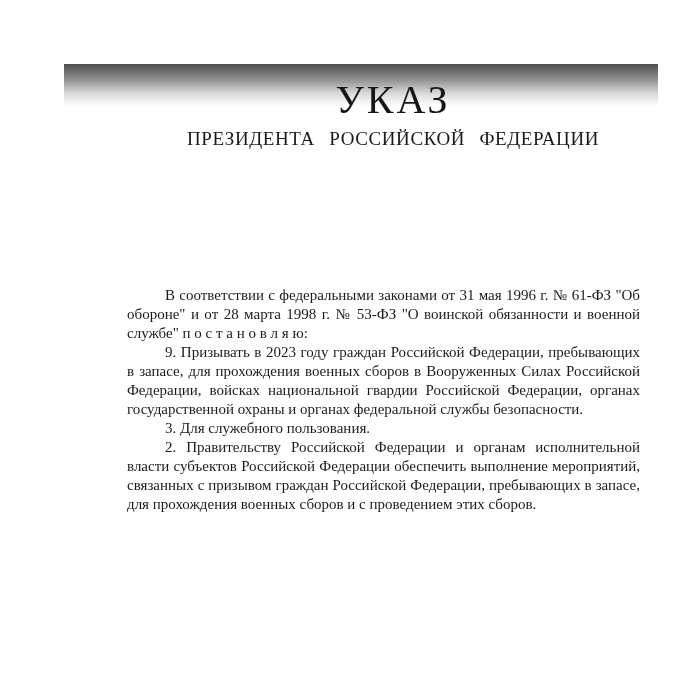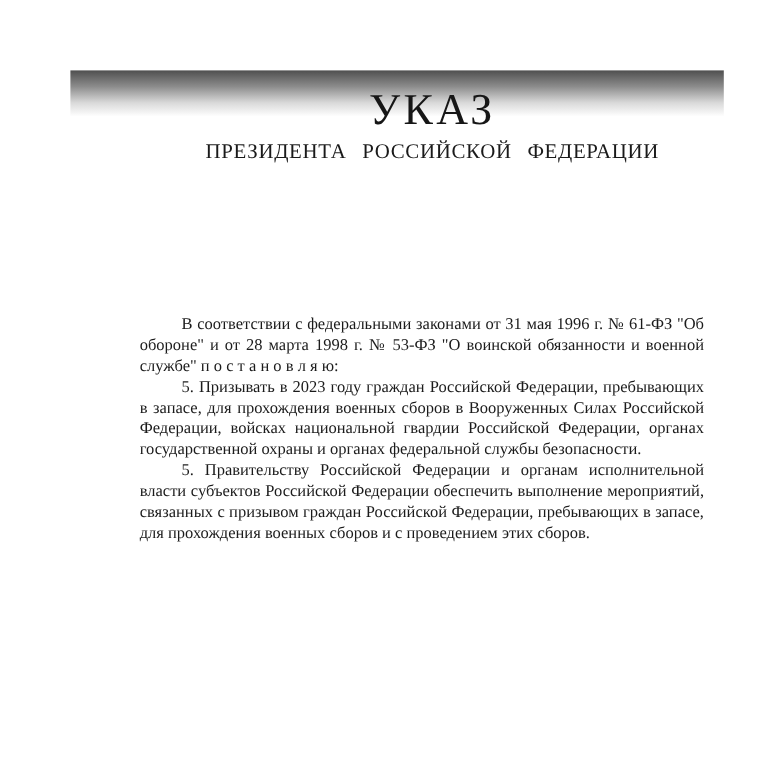--- a/index.html
+++ b/index.html
@@ -85,7 +85,7 @@
 
   <div class="decree-body">
     <p>В соответствии с федеральными законами от 31 мая 1996 г. № 61-ФЗ "Об обороне" и от 28 марта 1998 г. № 53-ФЗ "О воинской обязанности и военной службе" п о с т а н о в л я ю:</p>
-    <p>5. Призывать в 2023 году граждан Российской Федерации, пребывающих в запасе, для прохождения военных сборов в Вооруженных Силах Российской Федерации, войсках национальной гвардии Российской Федерации, органах государственной охраны и органах федеральной службы безопасности.</p>
+    <p>9. Призывать в 2023 году граждан Российской Федерации, пребывающих в запасе, для прохождения военных сборов в Вооруженных Силах Российской Федерации, войсках национальной гвардии Российской Федерации, органах государственной охраны и органах федеральной службы безопасности.</p>
     <p>5. Правительству Российской Федерации и органам исполнительной власти субъектов Российской Федерации обеспечить выполнение мероприятий, связанных с призывом граждан Российской Федерации, пребывающих в запасе, для прохождения военных сборов и с проведением этих сборов.</p>
   </div>
 

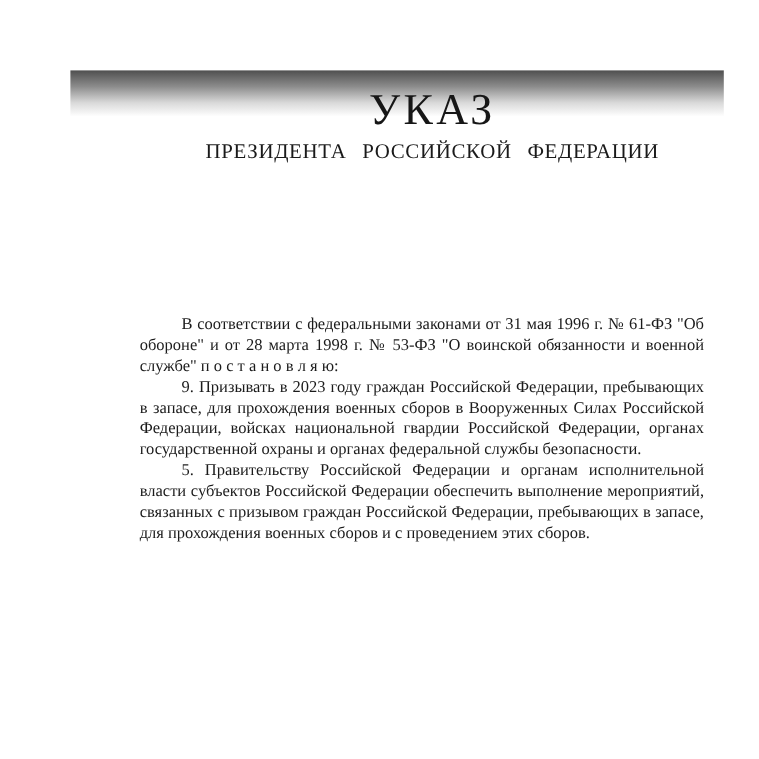--- a/index.html
+++ b/index.html
@@ -86,6 +86,7 @@
   <div class="decree-body">
     <p>В соответствии с федеральными законами от 31 мая 1996 г. № 61-ФЗ "Об обороне" и от 28 марта 1998 г. № 53-ФЗ "О воинской обязанности и военной службе" п о с т а н о в л я ю:</p>
     <p>9. Призывать в 2023 году граждан Российской Федерации, пребывающих в запасе, для прохождения военных сборов в Вооруженных Силах Российской Федерации, войсках национальной гвардии Российской Федерации, органах государственной охраны и органах федеральной службы безопасности.</p>
+    <p>3. Для служебного пользования.</p>
     <p>5. Правительству Российской Федерации и органам исполнительной власти субъектов Российской Федерации обеспечить выполнение мероприятий, связанных с призывом граждан Российской Федерации, пребывающих в запасе, для прохождения военных сборов и с проведением этих сборов.</p>
   </div>
 

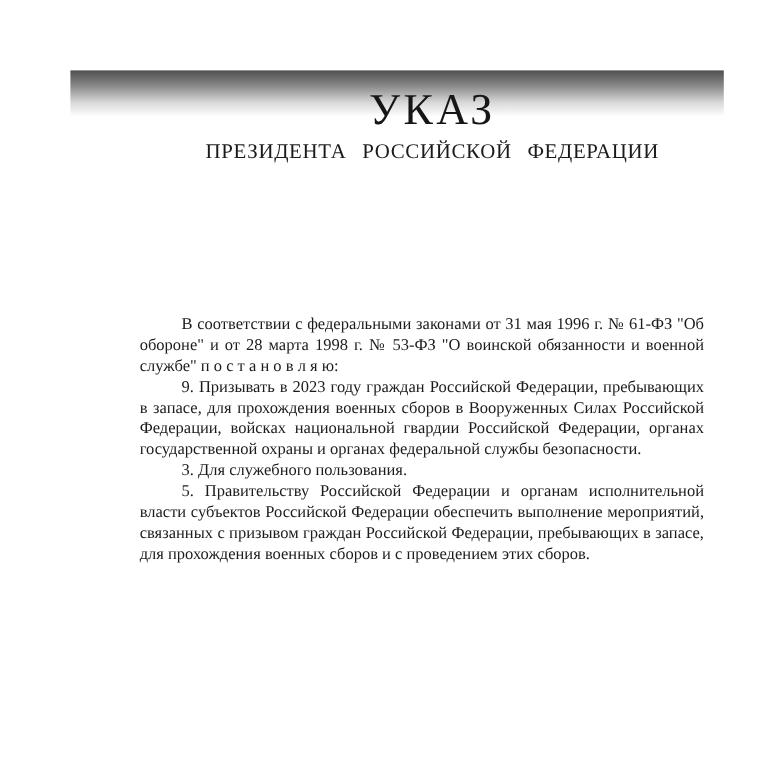--- a/index.html
+++ b/index.html
@@ -87,7 +87,7 @@
     <p>В соответствии с федеральными законами от 31 мая 1996 г. № 61-ФЗ "Об обороне" и от 28 марта 1998 г. № 53-ФЗ "О воинской обязанности и военной службе" п о с т а н о в л я ю:</p>
     <p>9. Призывать в 2023 году граждан Российской Федерации, пребывающих в запасе, для прохождения военных сборов в Вооруженных Силах Российской Федерации, войсках национальной гвардии Российской Федерации, органах государственной охраны и органах федеральной службы безопасности.</p>
     <p>3. Для служебного пользования.</p>
-    <p>5. Правительству Российской Федерации и органам исполнительной власти субъектов Российской Федерации обеспечить выполнение мероприятий, связанных с призывом граждан Российской Федерации, пребывающих в запасе, для прохождения военных сборов и с проведением этих сборов.</p>
+    <p>2. Правительству Российской Федерации и органам исполнительной власти субъектов Российской Федерации обеспечить выполнение мероприятий, связанных с призывом граждан Российской Федерации, пребывающих в запасе, для прохождения военных сборов и с проведением этих сборов.</p>
   </div>
 
 </div>

